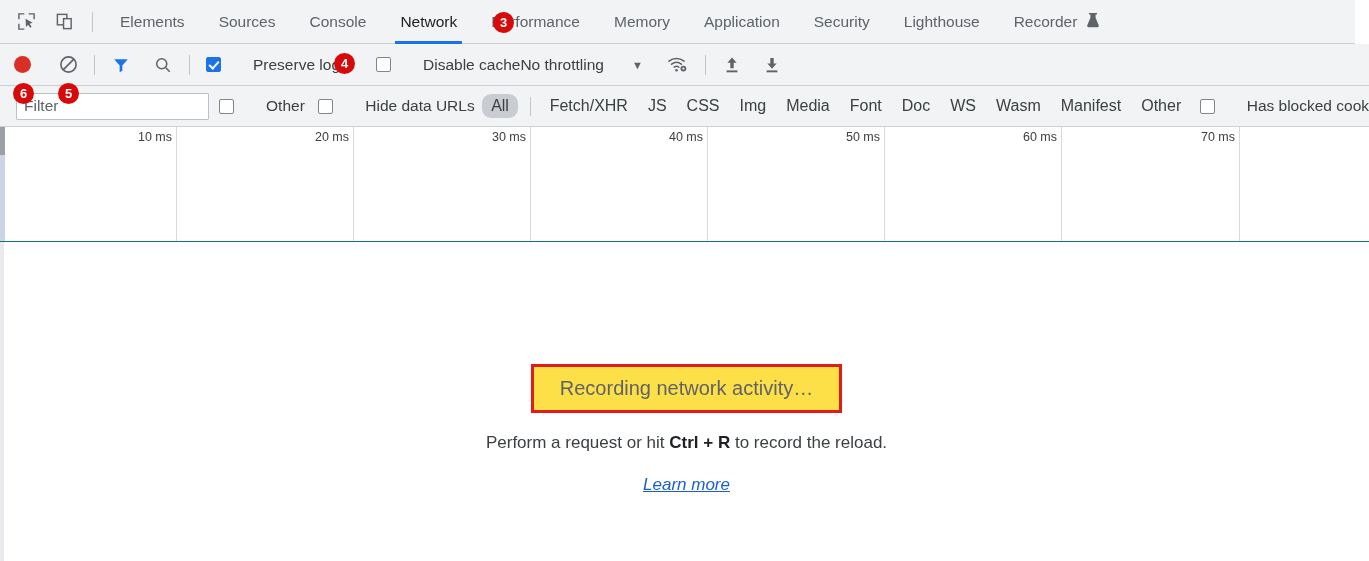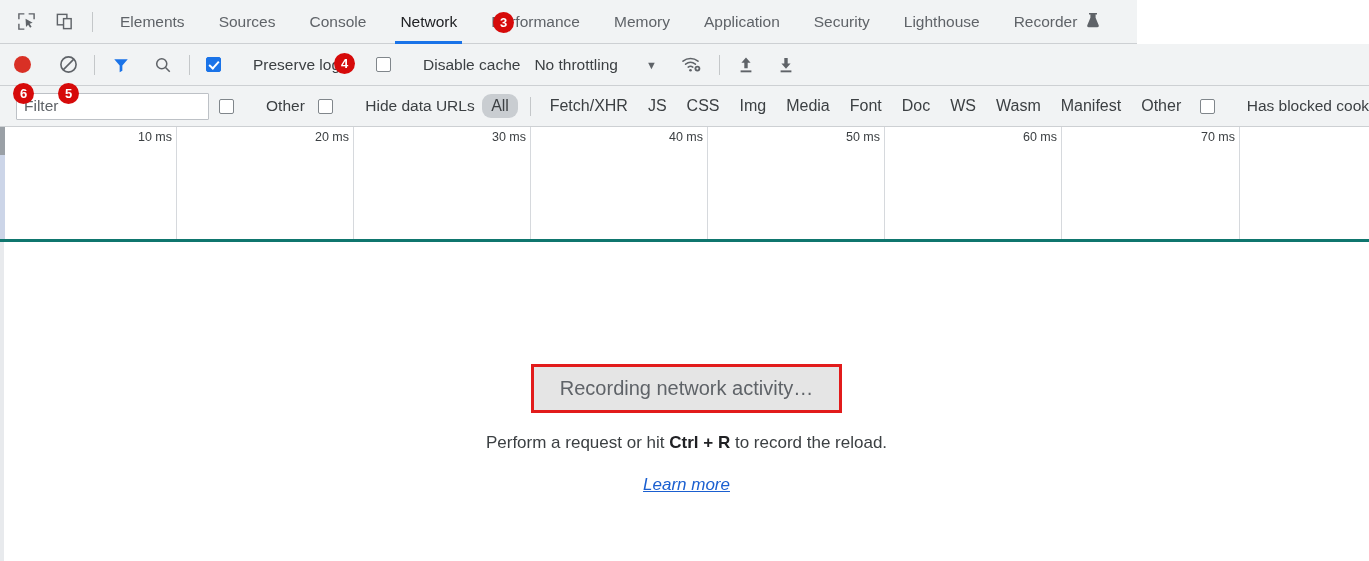--- a/index.html
+++ b/index.html
@@ -20,7 +20,7 @@
   
   .tabbar {
     position: absolute; left: 0; top: 0;
-    width: 1137px; height: 44px;
+    width: 1355px; height: 44px;
     background: #f1f3f4;
     border-bottom: 1px solid #cdd0d3;
     display: flex;

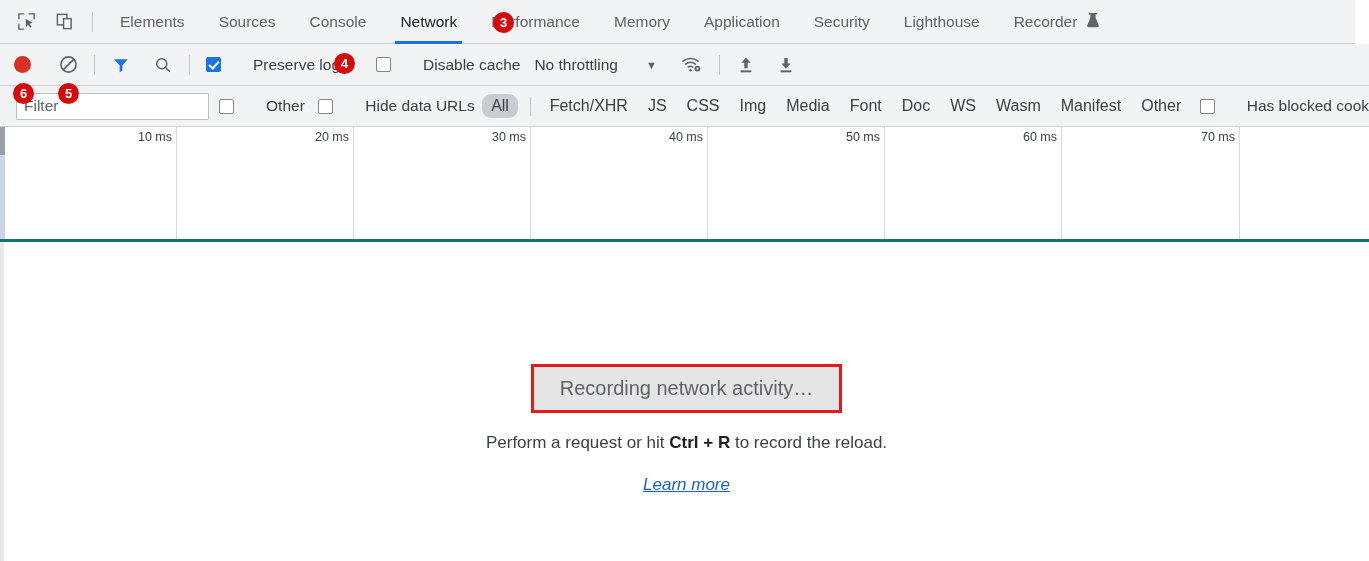--- a/index.html
+++ b/index.html
@@ -118,7 +118,6 @@
     color: #3c4043;
   }
   .throttle-sel {
-    margin-left: 14px;
     font-size: 15.5px;
     color: #3c4043;
     display: flex; align-items: center;

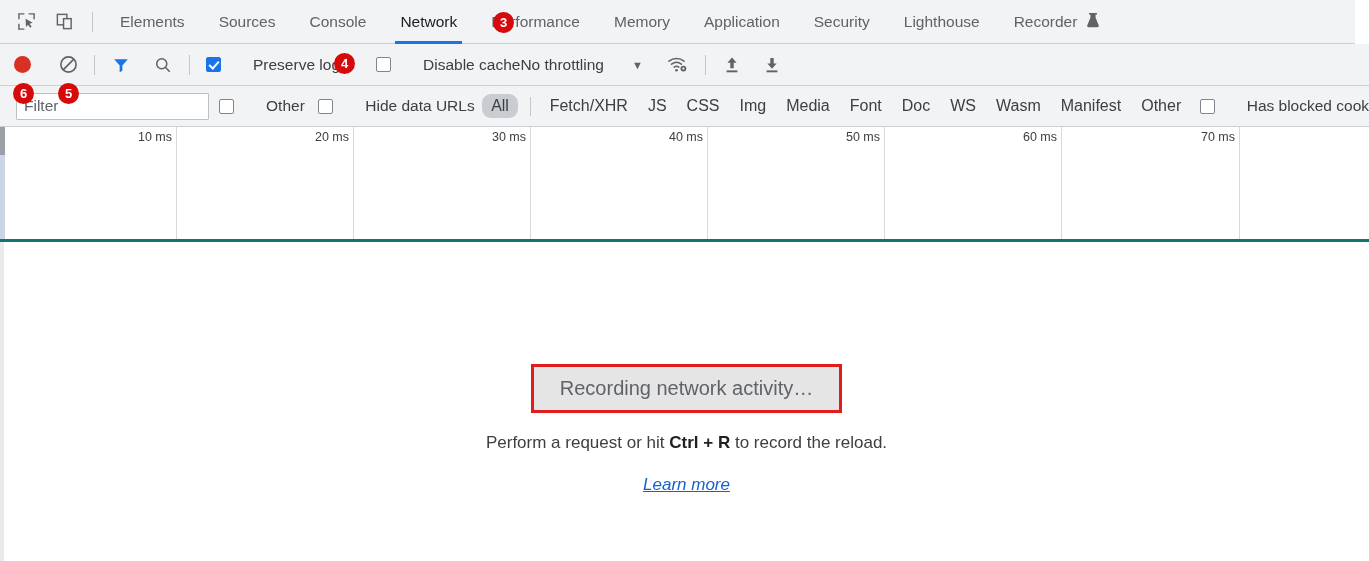--- a/index.html
+++ b/index.html
@@ -171,7 +171,7 @@
     position: absolute; left: 0; top: 127px;
     width: 1369px; height: 115px;
     background: #ffffff;
-    border-bottom: 3px solid #0f766e;
+    border-bottom: 1px solid #0f766e;
     overflow: hidden;
   }
   .ov-handle {

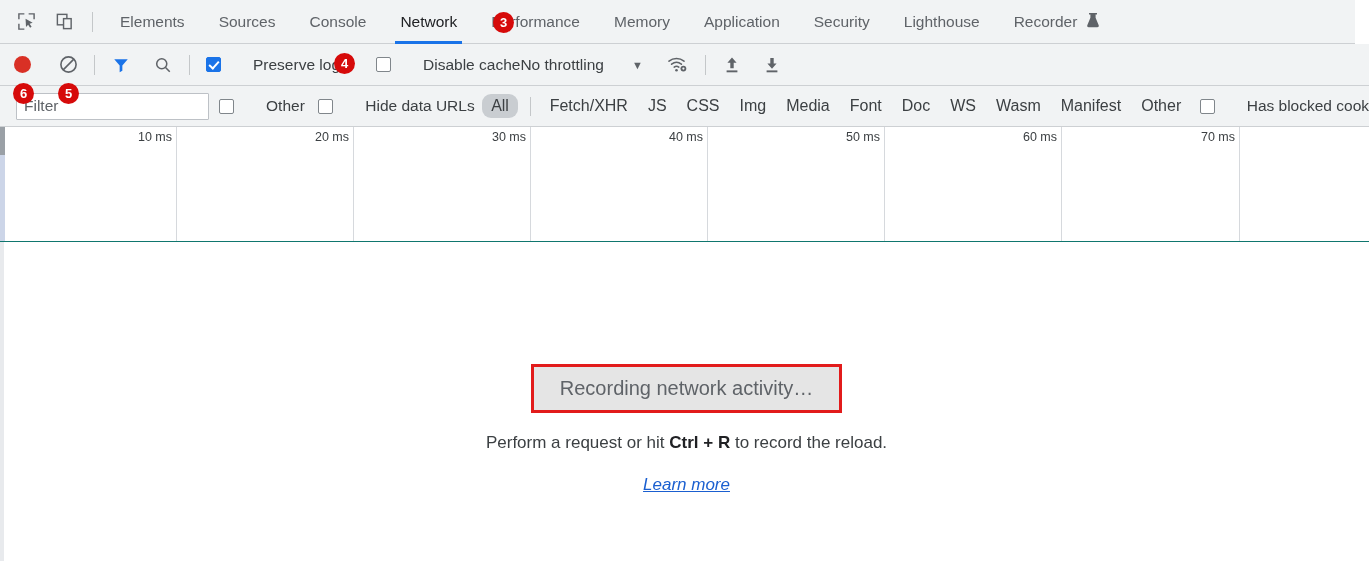--- a/index.html
+++ b/index.html
@@ -216,7 +216,7 @@
     color: #5f6368;
     padding: 10px 26px;
     border: 3px solid #e21b1b;
-    background: #e5e5e5;
+    background: #fde047;
   }
   .empty-sub {
     margin-top: 20px;

